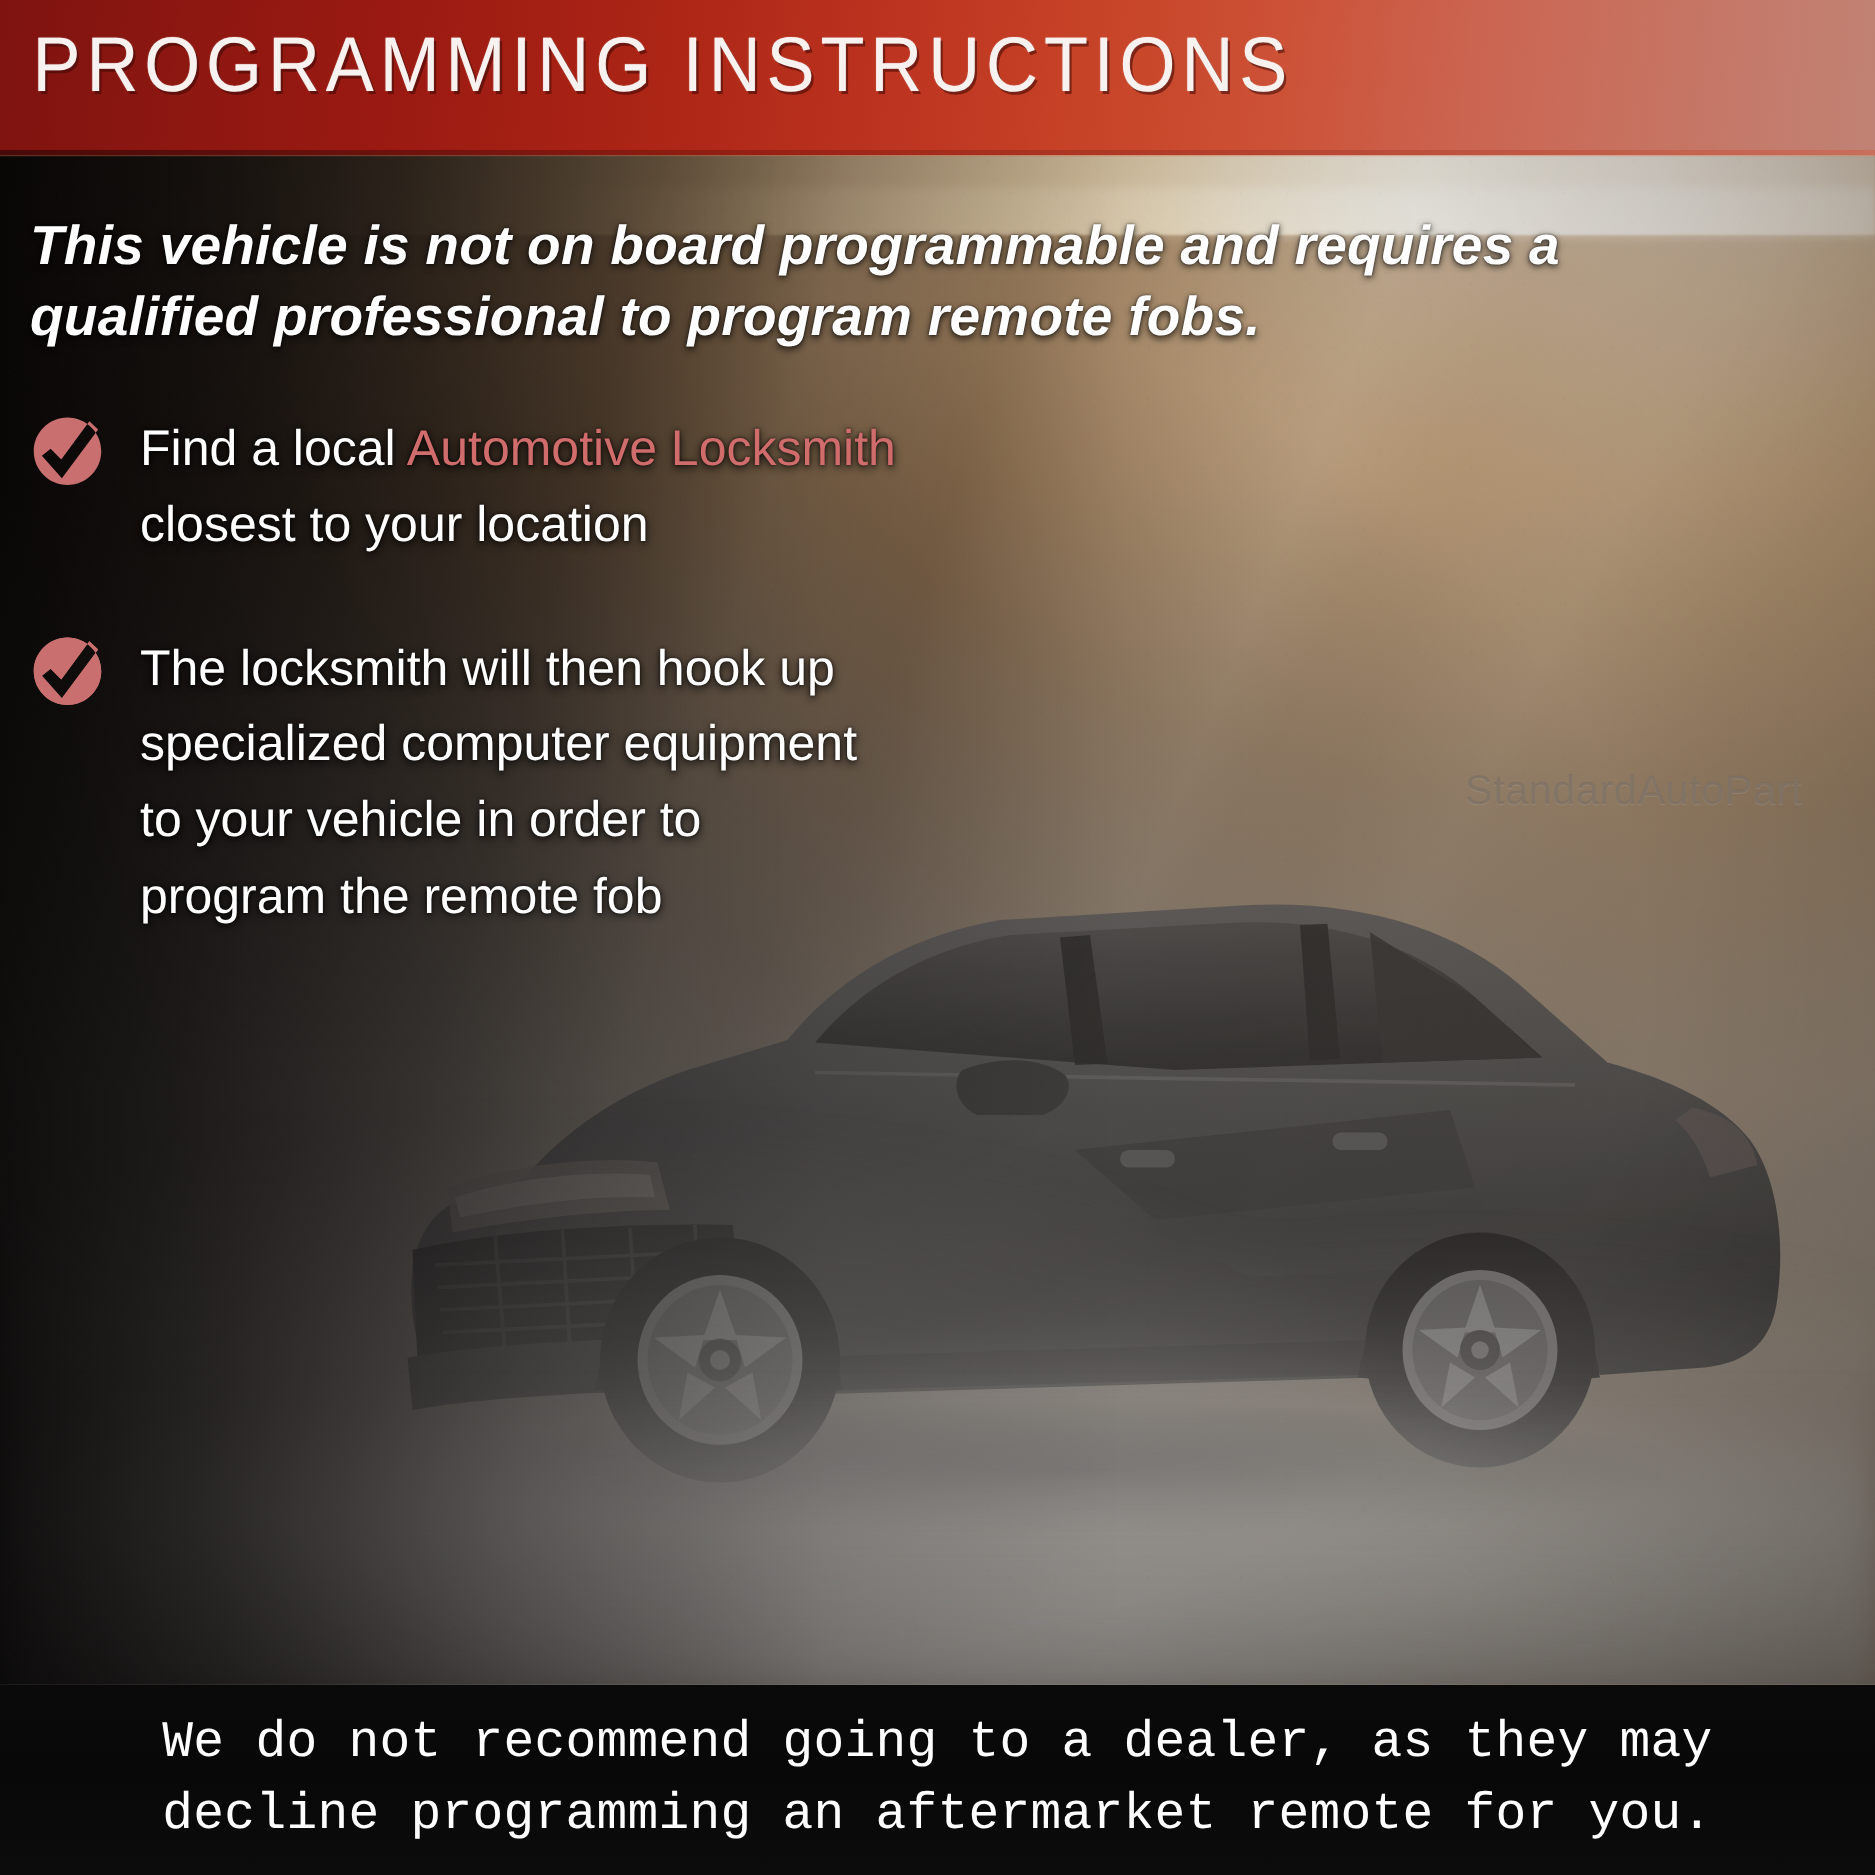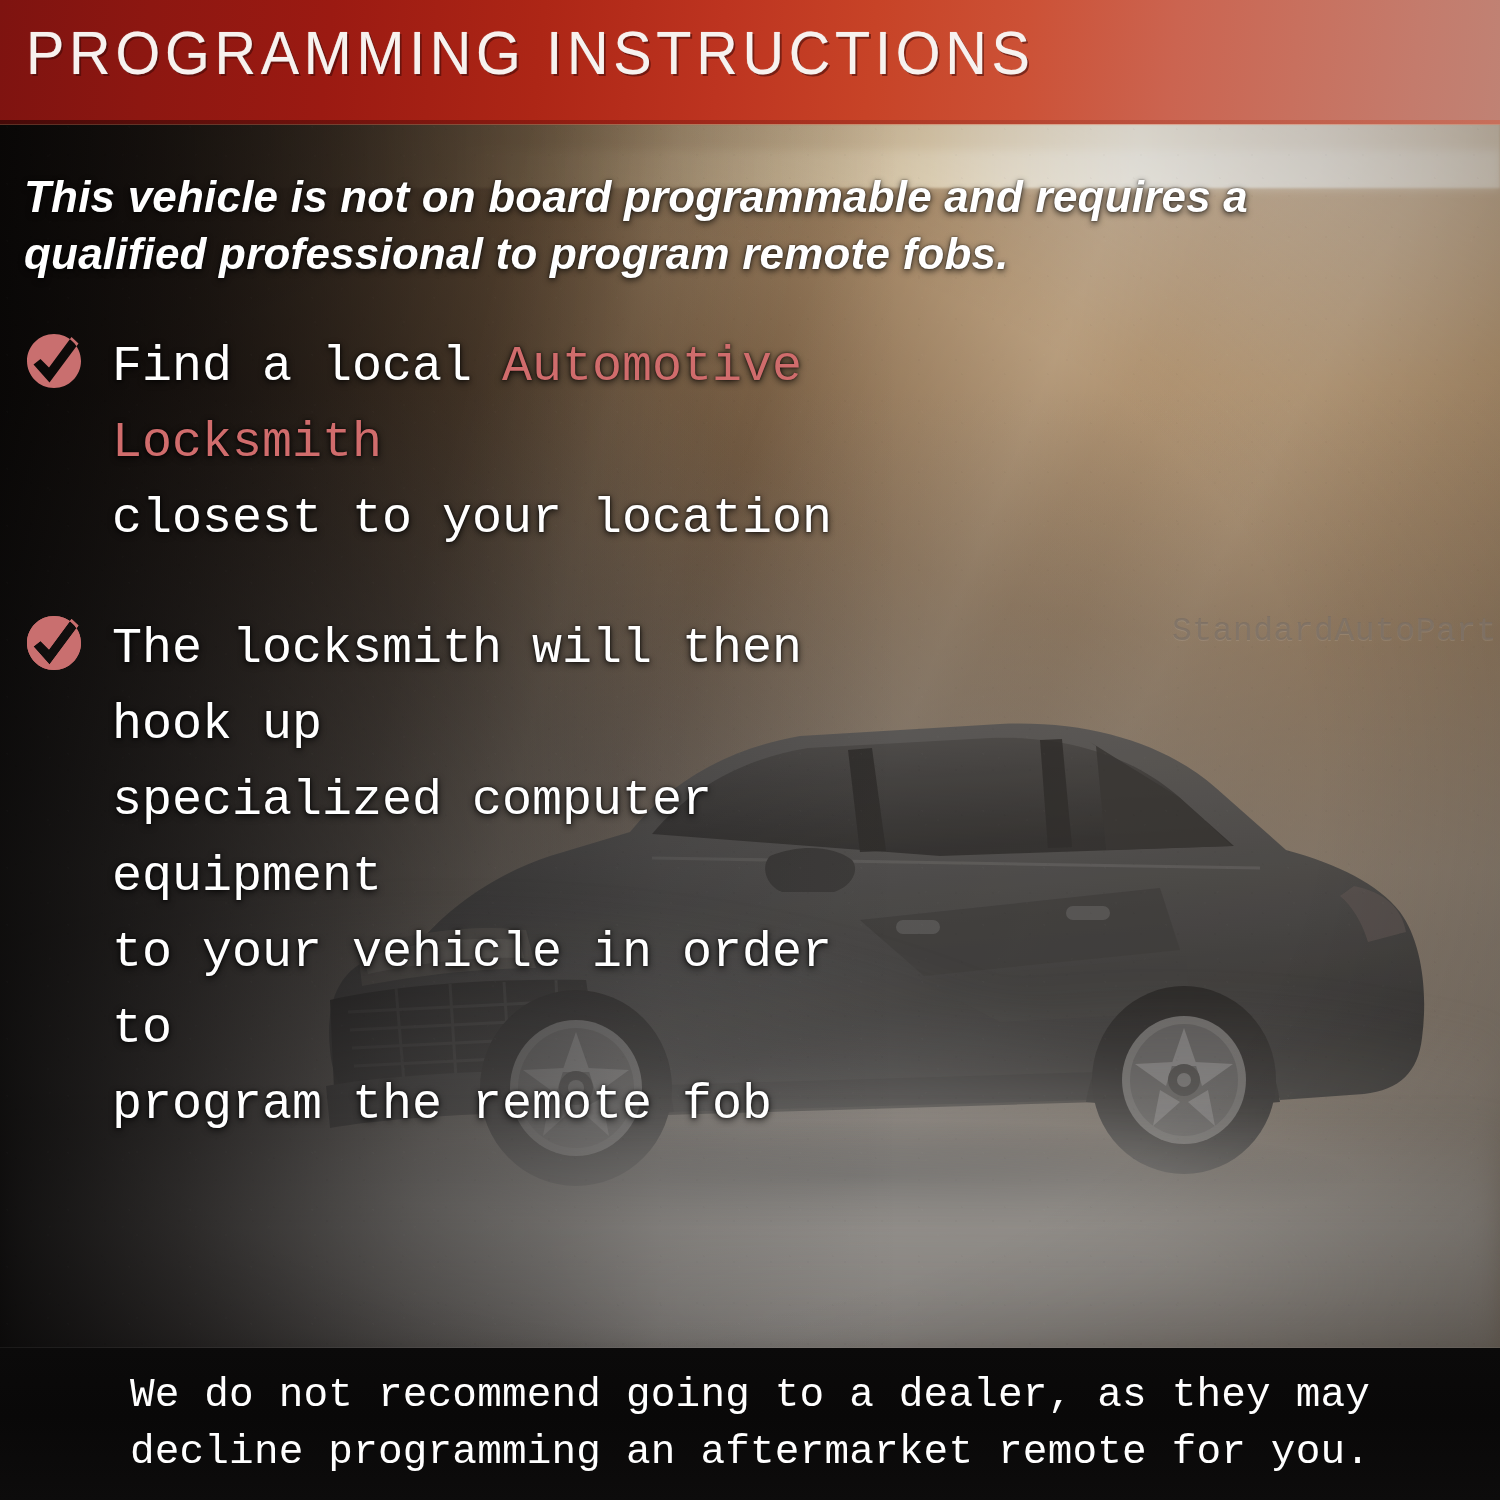--- a/index.html
+++ b/index.html
@@ -190,8 +190,8 @@
   .check-icon svg { width: 100%; height: 100%; display: block; }
 
   .bullet-text {
-    font-family: Liberation Mono, monospace;
-    font-size: 50px;
+    font-family: Liberation Sans, sans-serif;
+    font-size: 40px;
     font-weight: 400;
     line-height: 1.52;
     color: #ffffff;

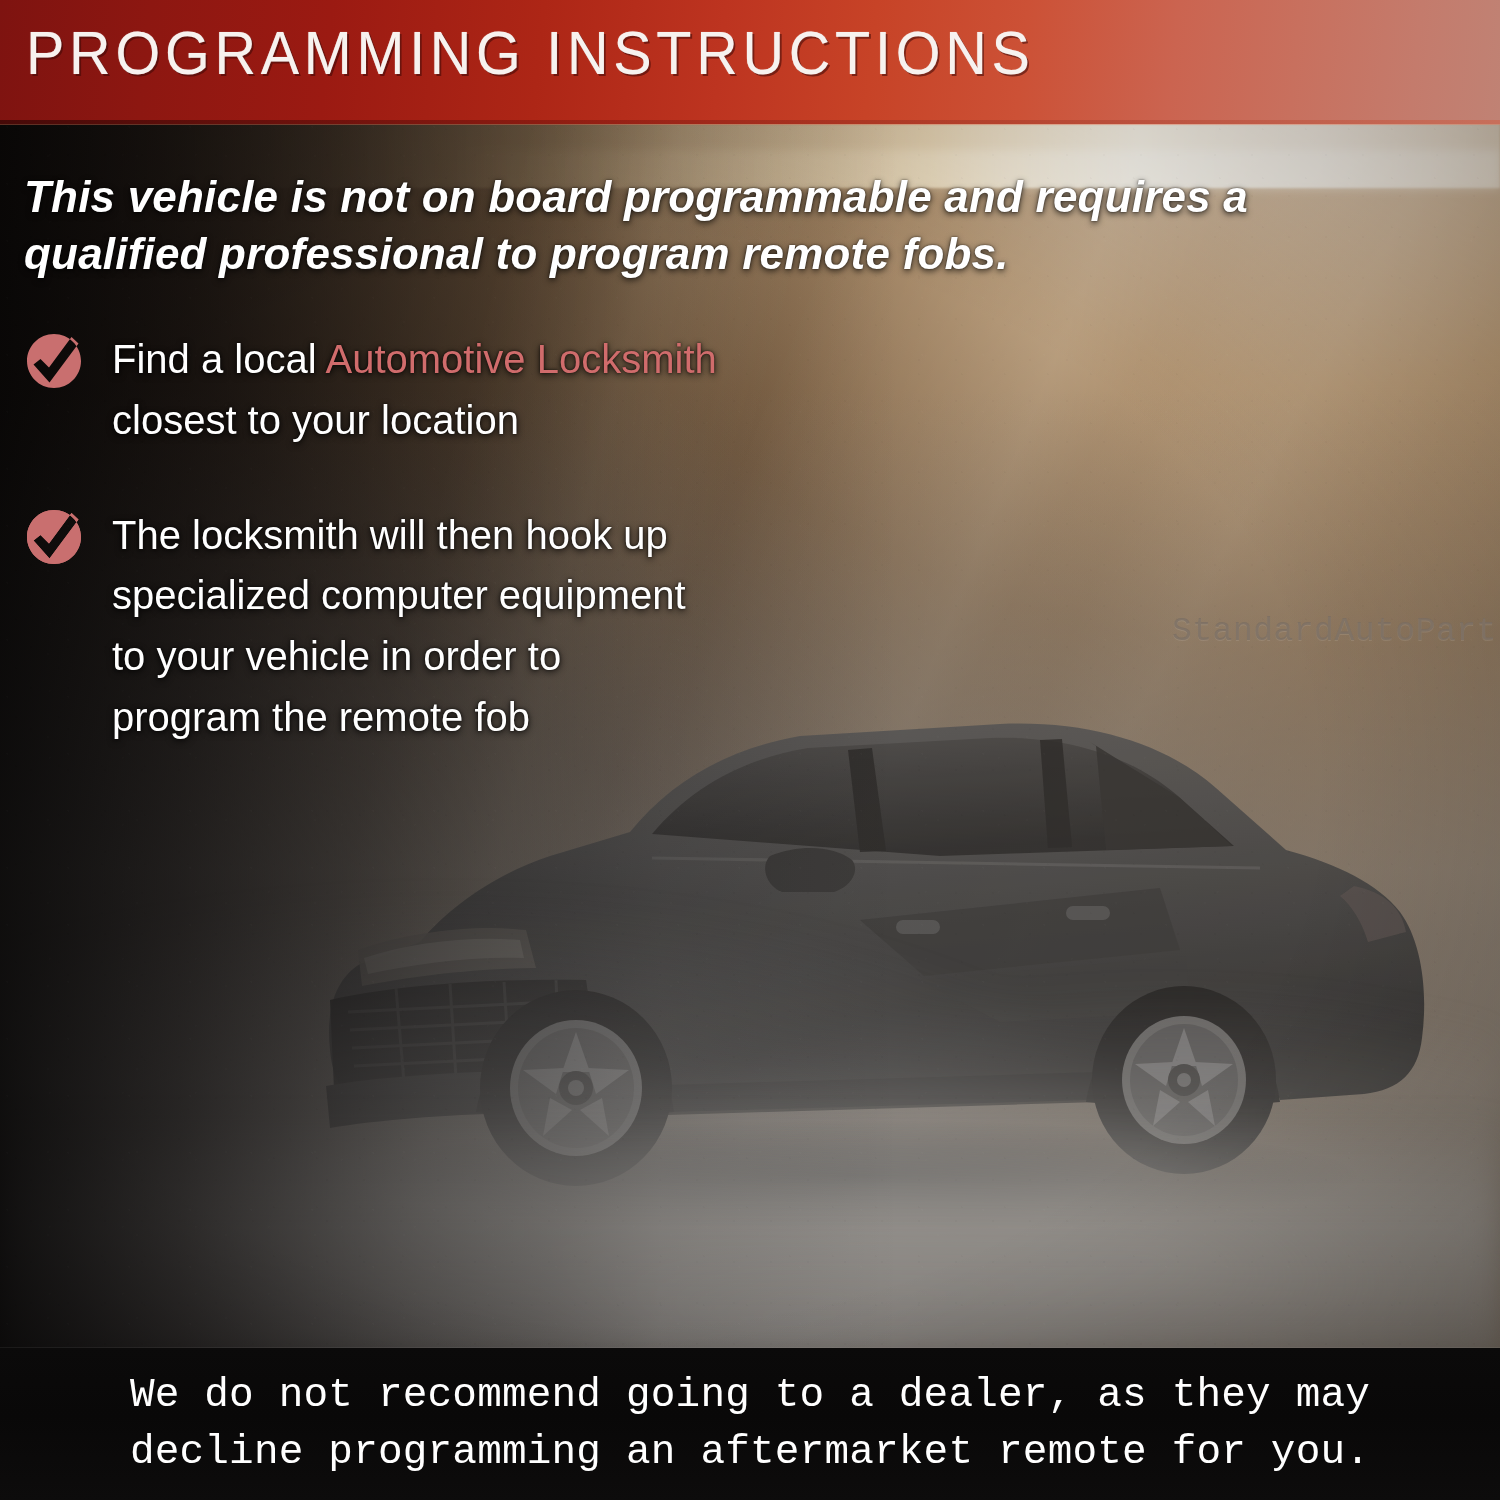--- a/index.html
+++ b/index.html
@@ -204,7 +204,7 @@
   .watermark {
     position: absolute;
     left: 1172px; top: 613px;
-    font-family: Liberation Mono, monospace;
+    font-family: Liberation Sans, sans-serif;
     font-size: 33px;
     font-weight: 400;
     letter-spacing: .5px;

